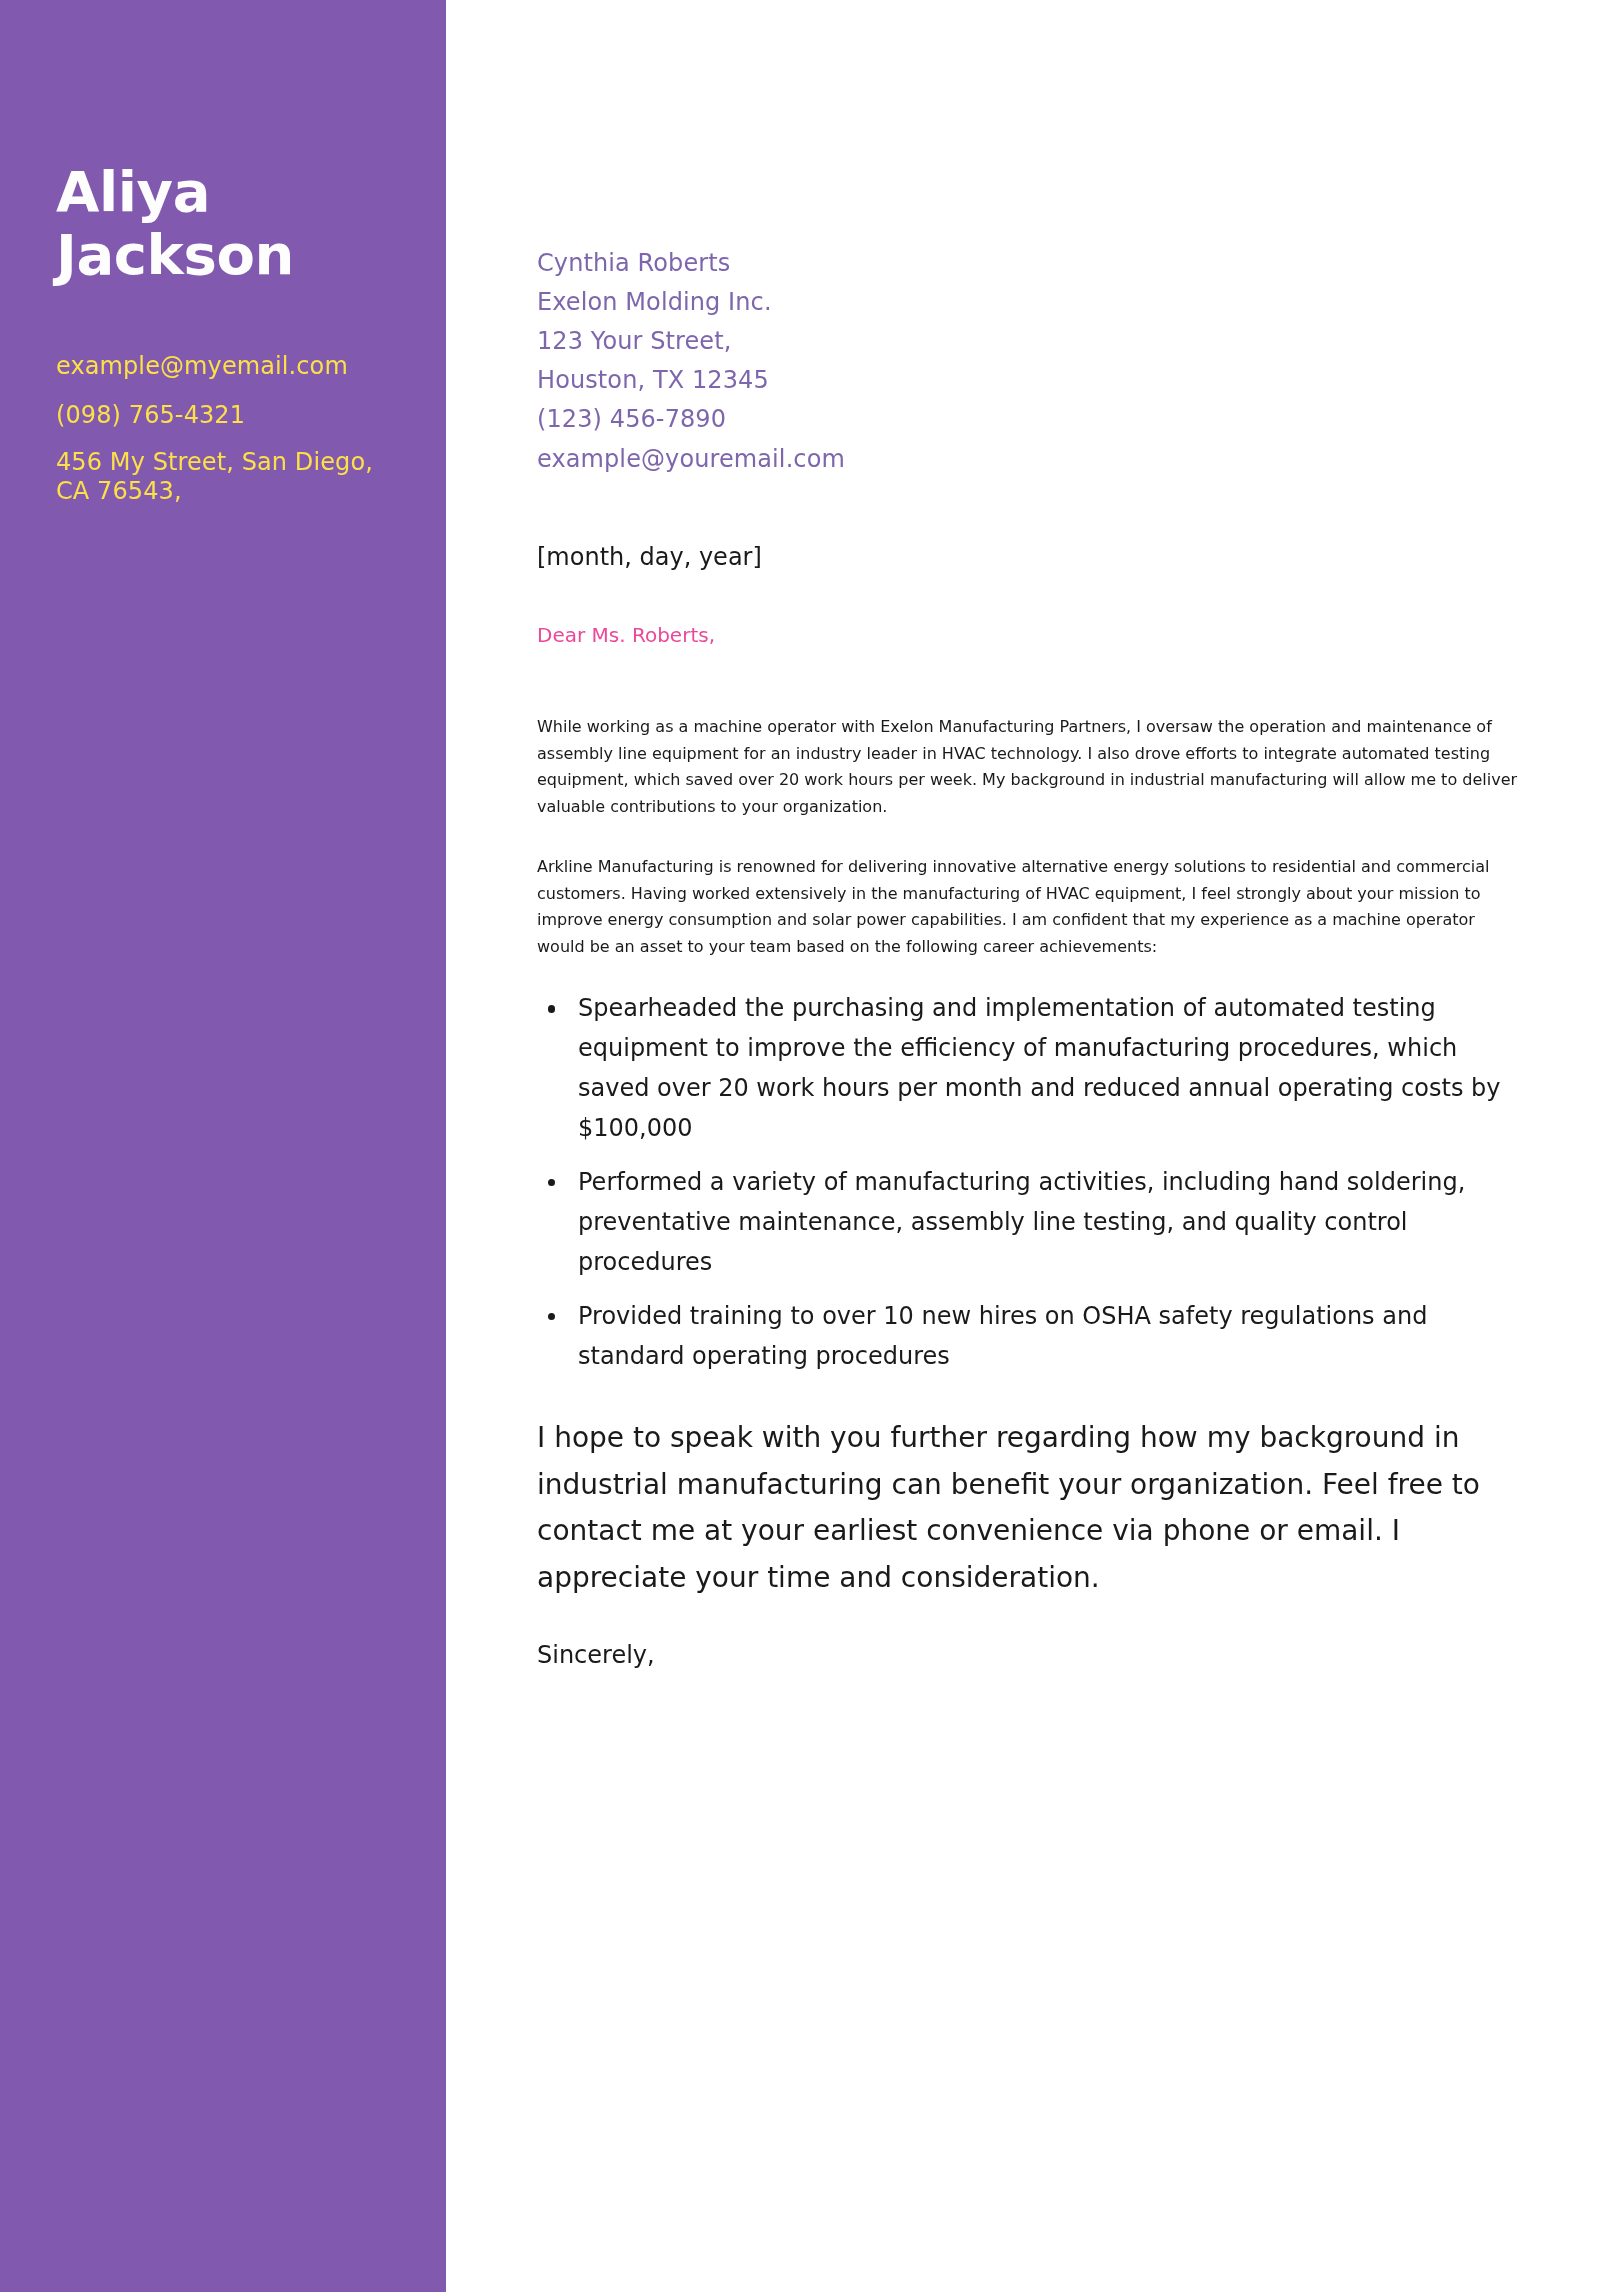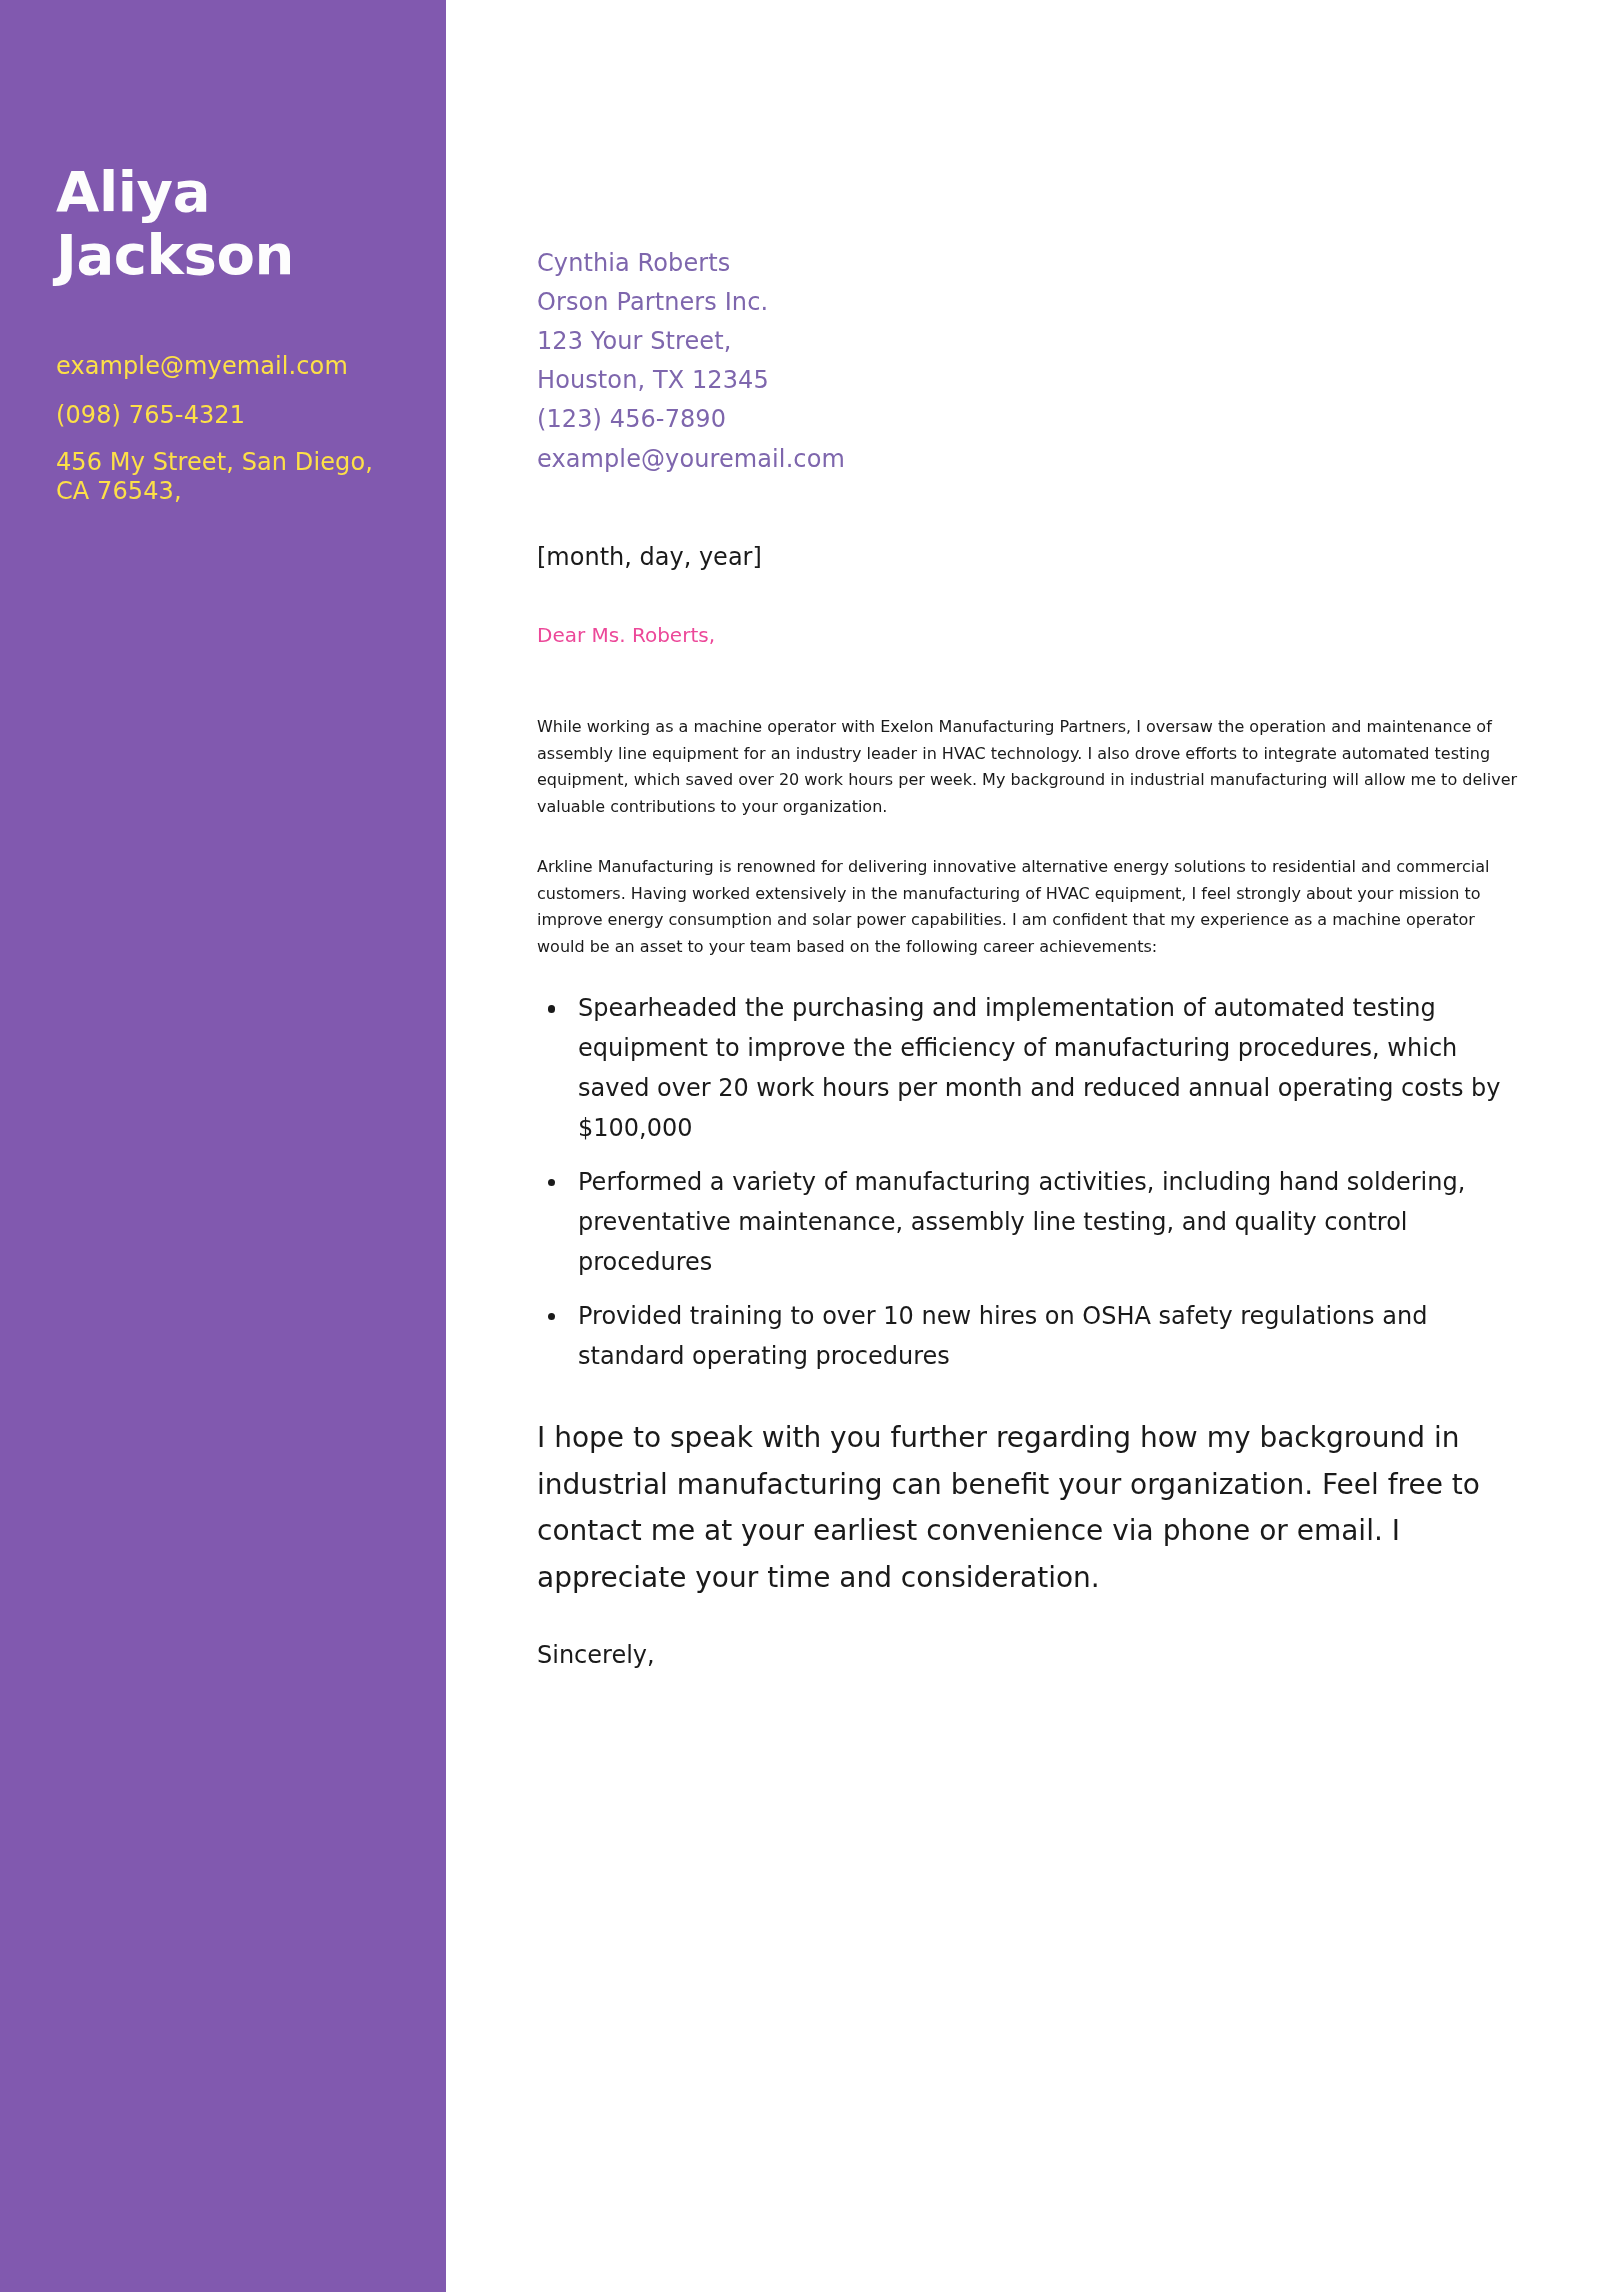--- a/index.html
+++ b/index.html
@@ -209,7 +209,7 @@
 
     <div class="recipient">
       <span class="recipient-line">Cynthia Roberts</span>
-      <span class="recipient-line">Orson Partners Inc.</span>
+      <span class="recipient-line">Exelon Molding Inc.</span>
       <span class="recipient-line">123 Your Street,</span>
       <span class="recipient-line">Houston, TX 12345</span>
       <span class="recipient-line">(123) 456-7890</span>

